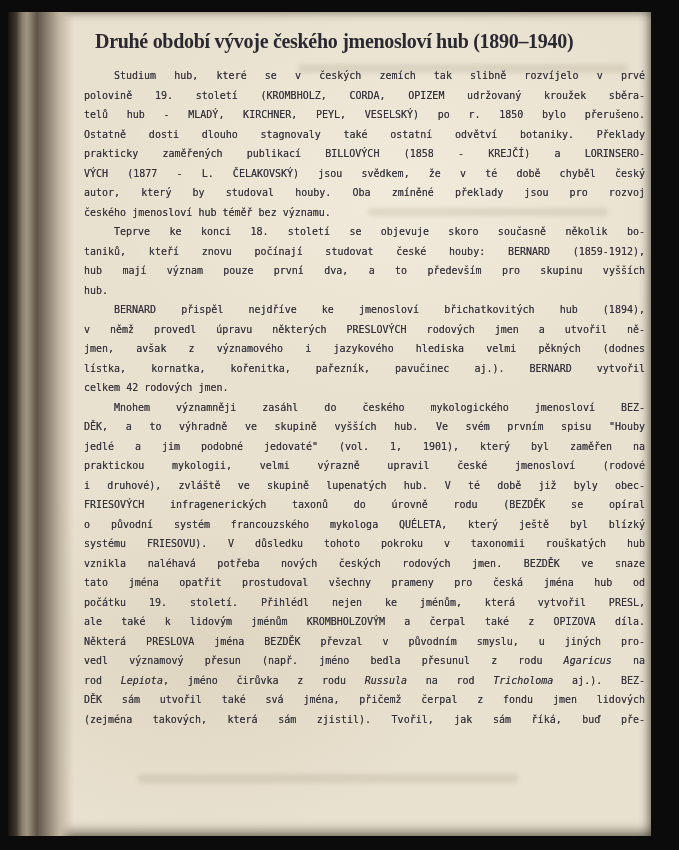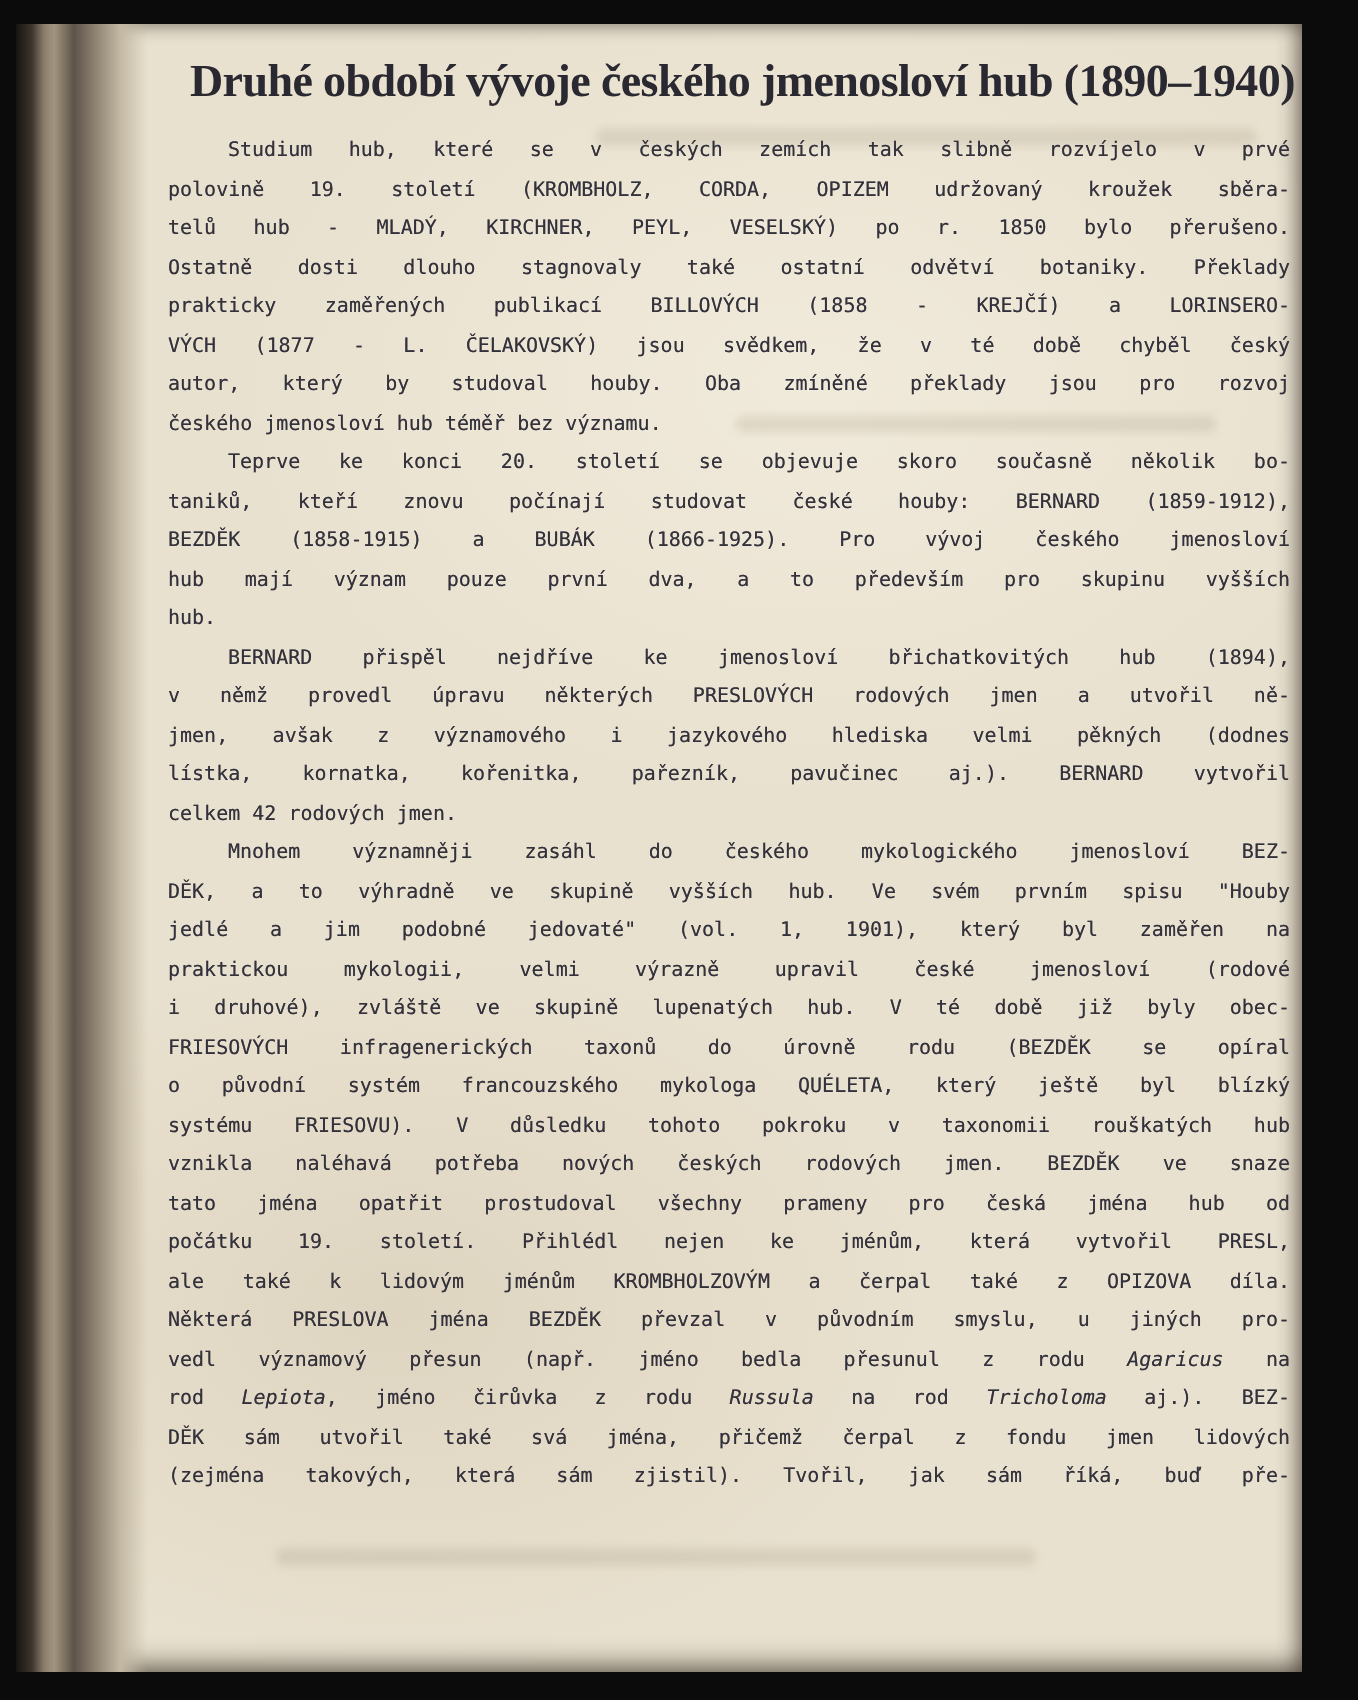--- a/index.html
+++ b/index.html
@@ -47,7 +47,7 @@
   .title {
     font-family: "Liberation Serif", serif;
     font-weight: 600;
-    font-size: 23px;
+    font-size: 20px;
     letter-spacing: -0.3px;
     line-height: 30px;
     margin: 0 0 10px 11px;

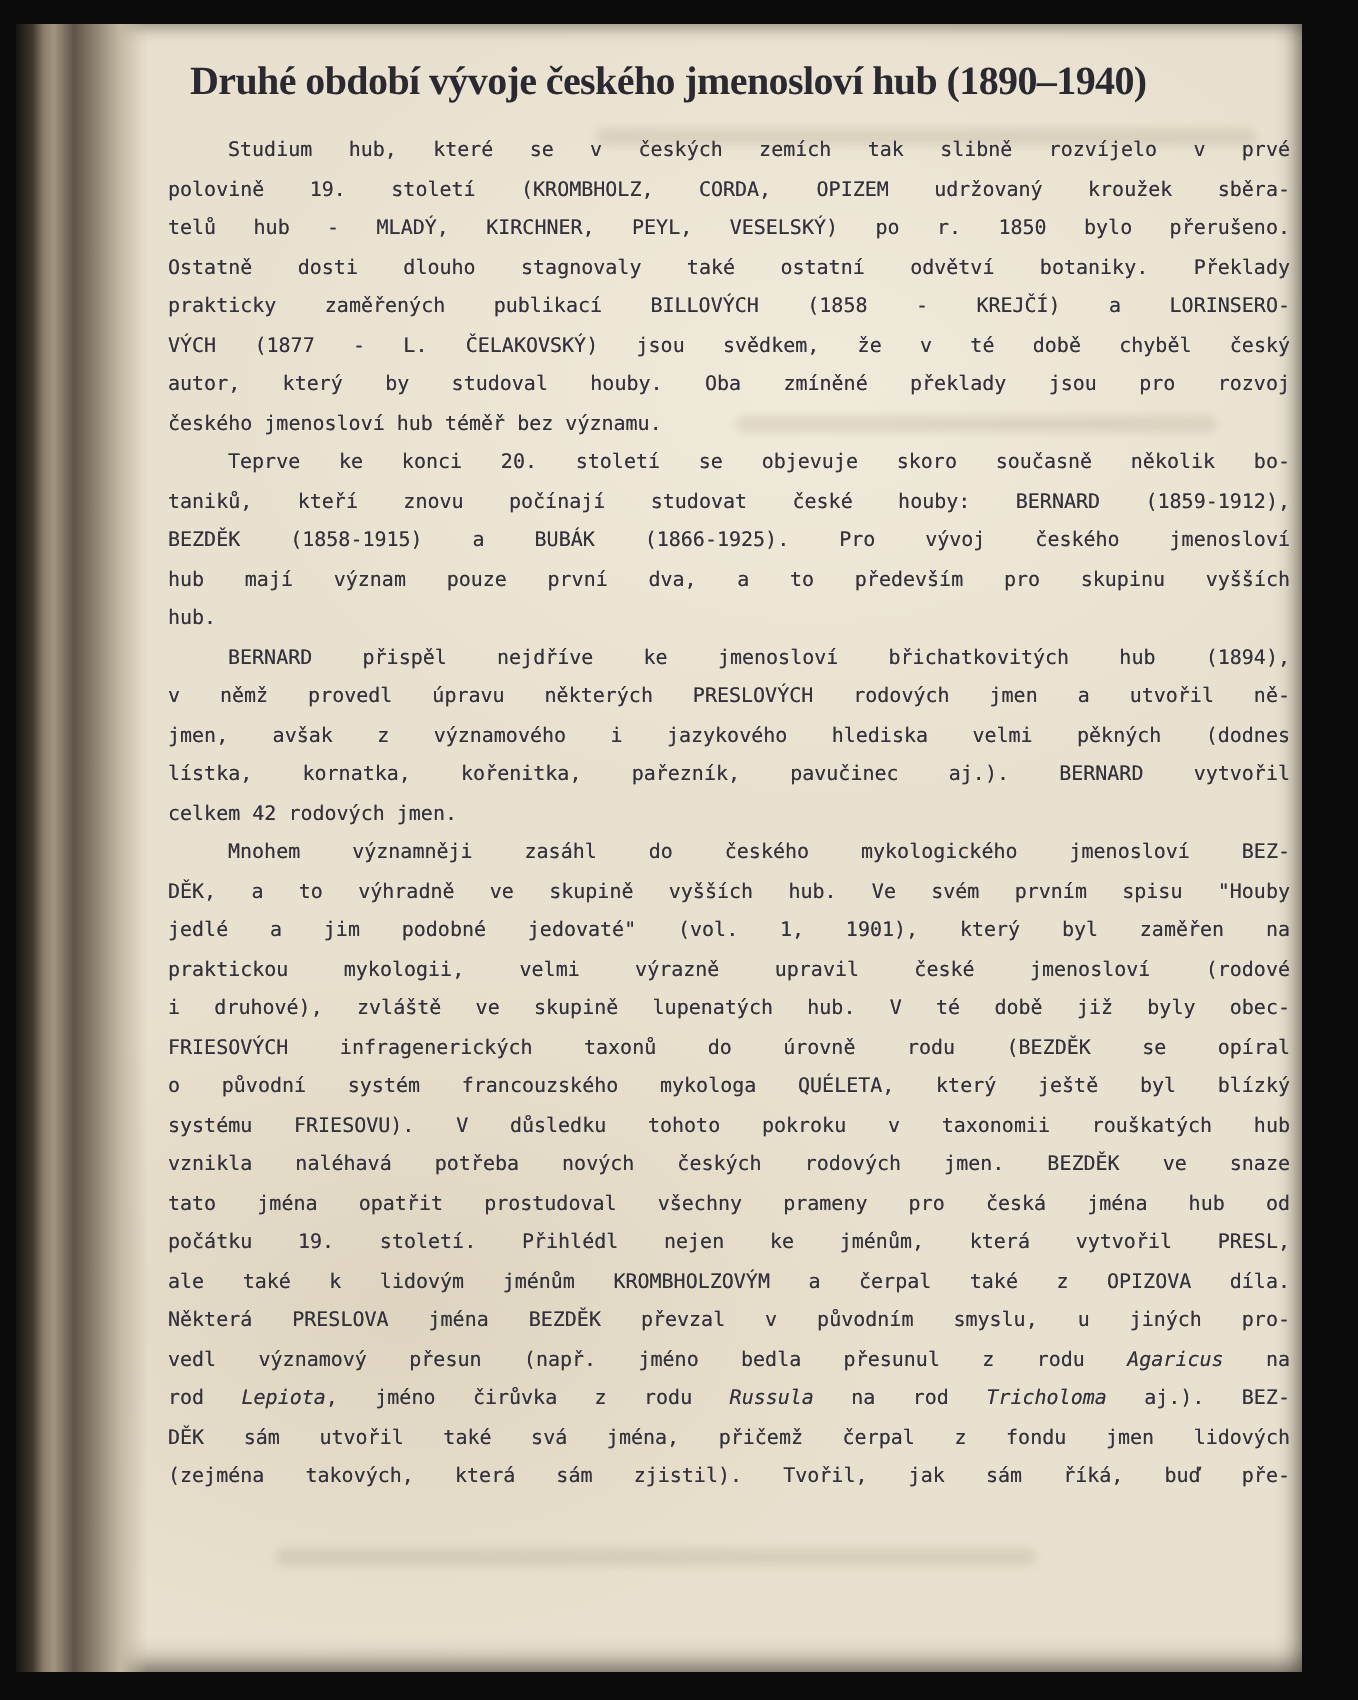--- a/index.html
+++ b/index.html
@@ -102,7 +102,7 @@
           <div class="line last">českého jmenosloví hub téměř bez významu.</div>
         </div>
         <div class="paragraph">
-          <div class="line indent">Teprve ke konci 20. století se objevuje skoro současně několik bo-</div>
+          <div class="line indent">Teprve ke konci 18. století se objevuje skoro současně několik bo-</div>
           <div class="line">taniků, kteří znovu počínají studovat české houby: BERNARD (1859-1912),</div>
           <div class="line">BEZDĚK (1858-1915) a BUBÁK (1866-1925). Pro vývoj českého jmenosloví</div>
           <div class="line">hub mají význam pouze první dva, a to především pro skupinu vyšších</div>

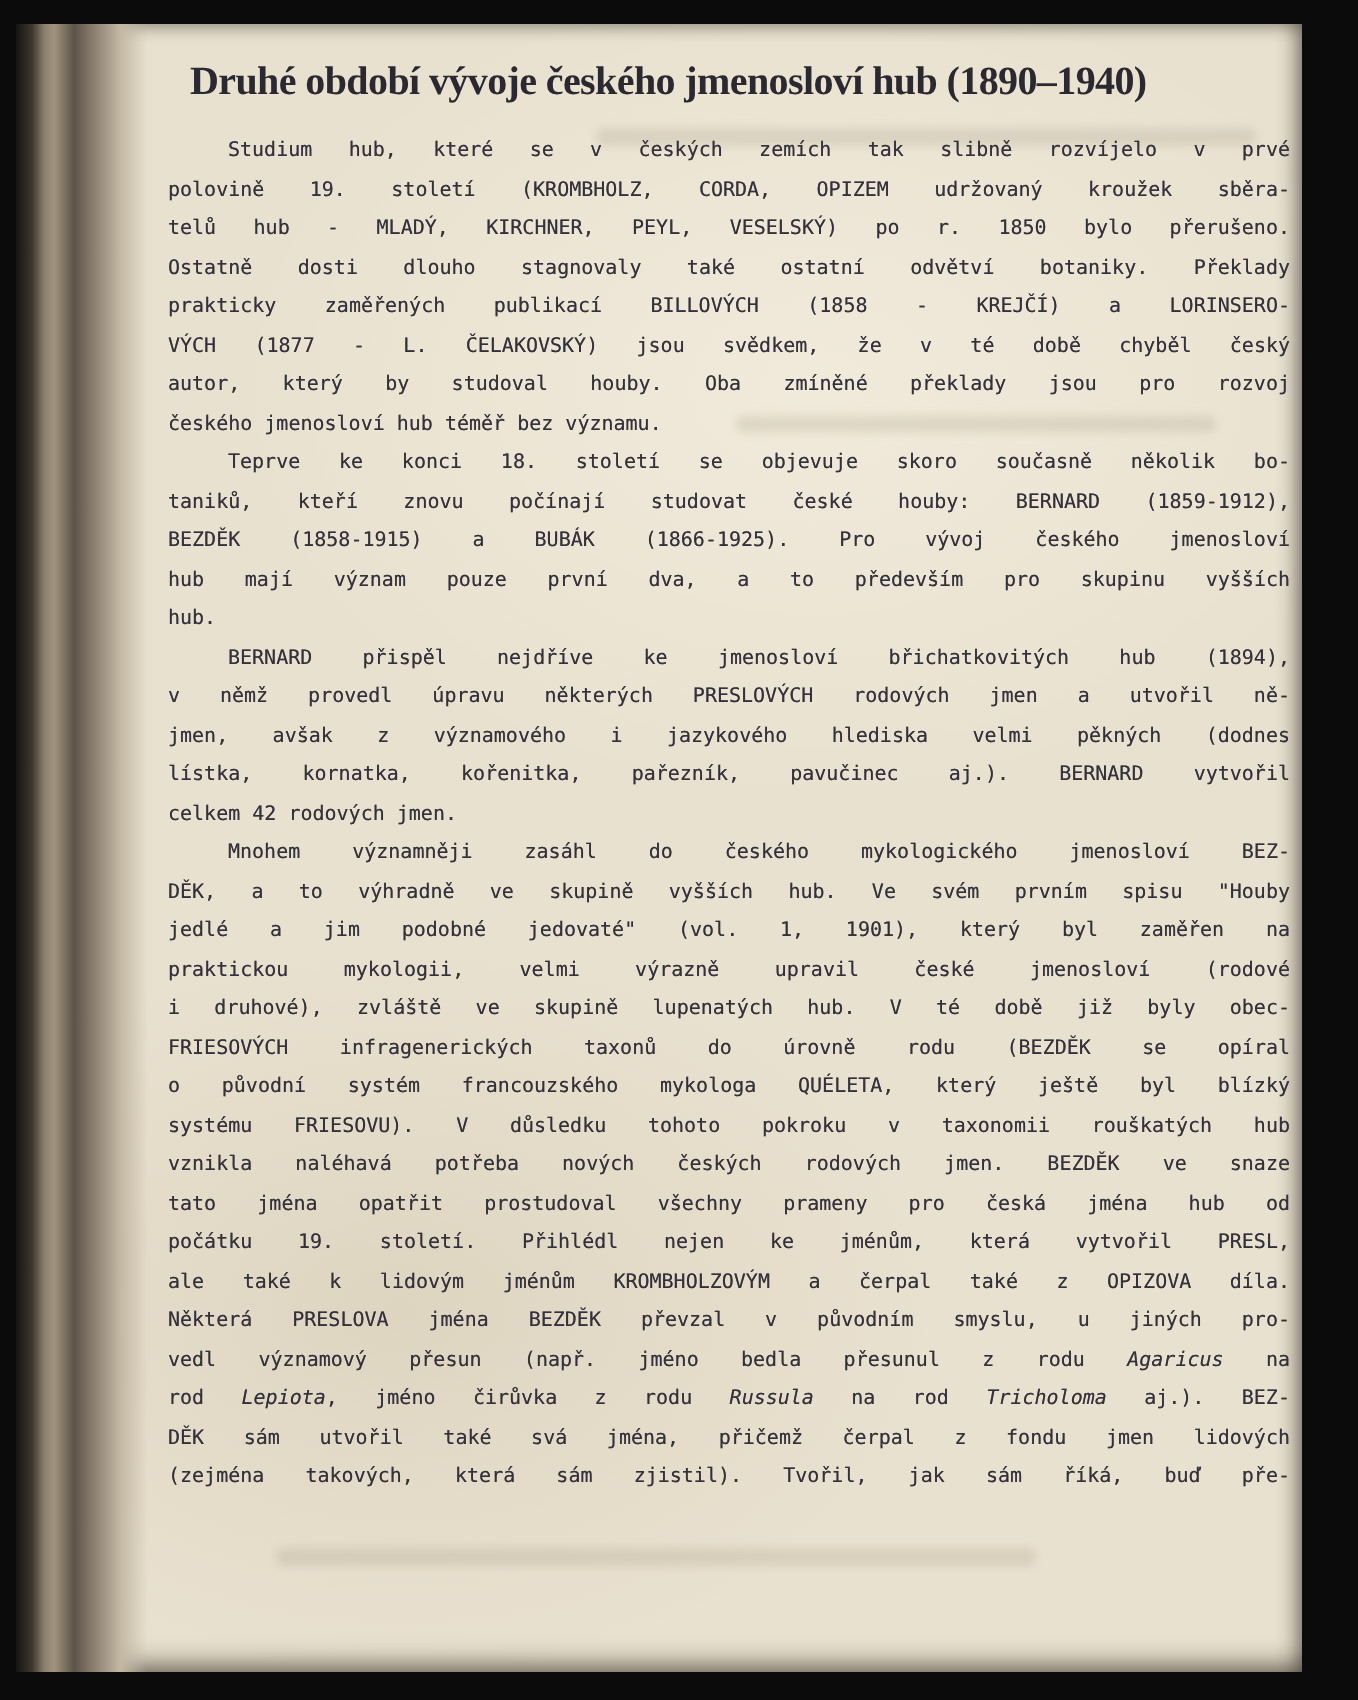--- a/index.html
+++ b/index.html
@@ -104,7 +104,6 @@
         <div class="paragraph">
           <div class="line indent">Teprve ke konci 18. století se objevuje skoro současně několik bo-</div>
           <div class="line">taniků, kteří znovu počínají studovat české houby: BERNARD (1859-1912),</div>
-          <div class="line">BEZDĚK (1858-1915) a BUBÁK (1866-1925). Pro vývoj českého jmenosloví</div>
           <div class="line">hub mají význam pouze první dva, a to především pro skupinu vyšších</div>
           <div class="line last">hub.</div>
         </div>

